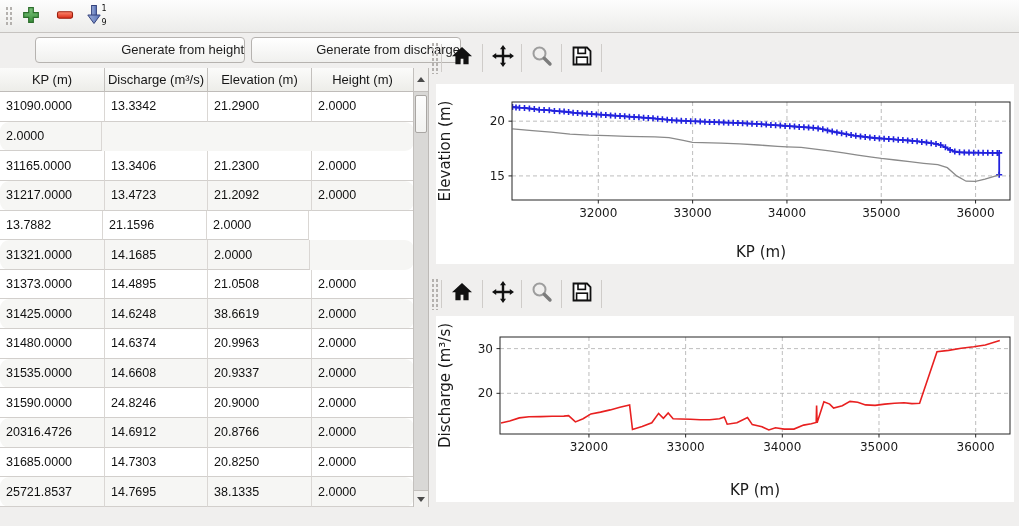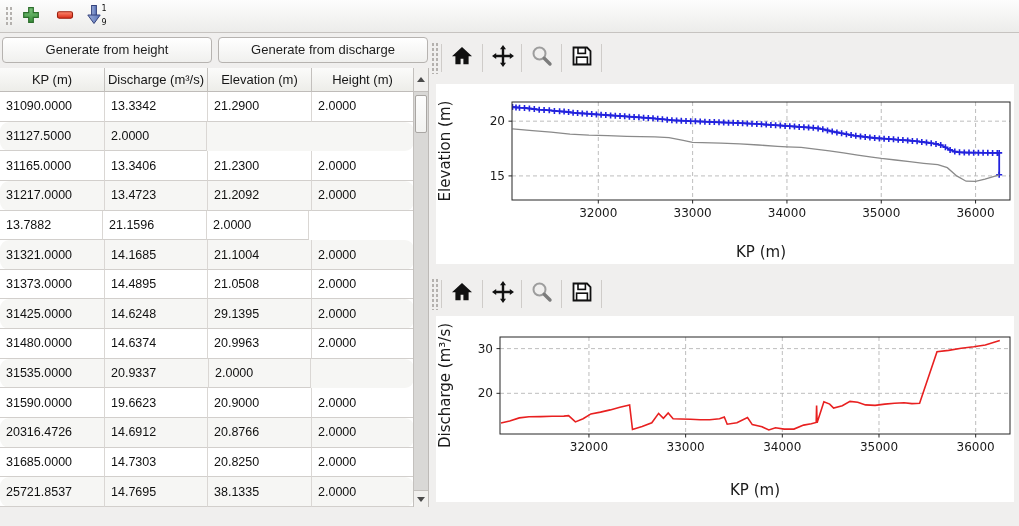--- a/index.html
+++ b/index.html
@@ -31,8 +31,9 @@
     position:absolute; top:3px; height:26px; width:210px;
     background:linear-gradient(#ffffff,#f0f0ee);
     border:1px solid #b6b3b0; border-radius:4px;
-    font-size:13px; color:#1d1d1d; text-align:center; line-height:24px;
+    font-size:13px; color:#1d1d1d; text-align:right; line-height:24px;
     cursor:default;
+    margin-left:33px;
   }
   #gen-height { left:2px; }
   #gen-discharge { left:218px; }

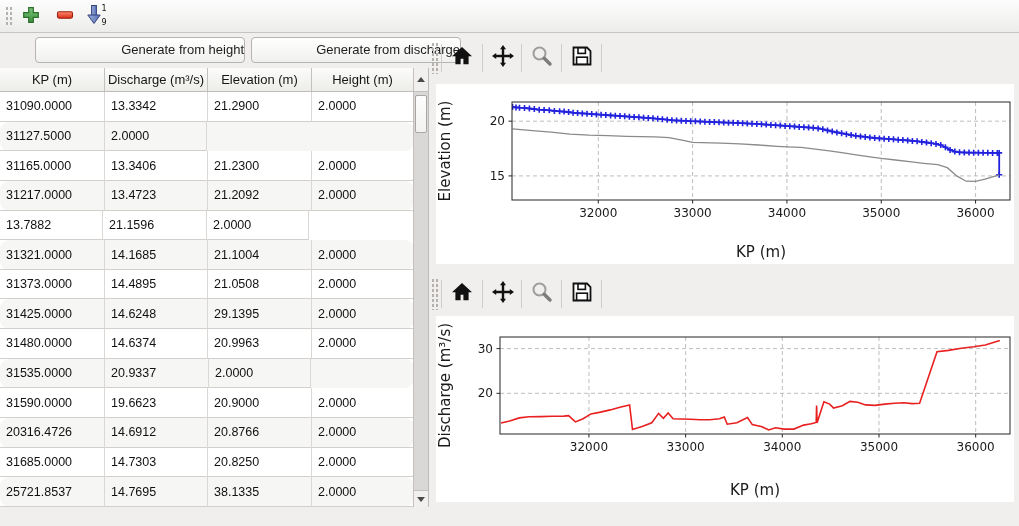--- a/index.html
+++ b/index.html
@@ -153,7 +153,6 @@
           <div class="td c3">2.0000</div>
         </div>
         <div class="tr">
-          <div class="td c0">31127.5000</div>
           <div class="td c3">2.0000</div>
         </div>
         <div class="tr">

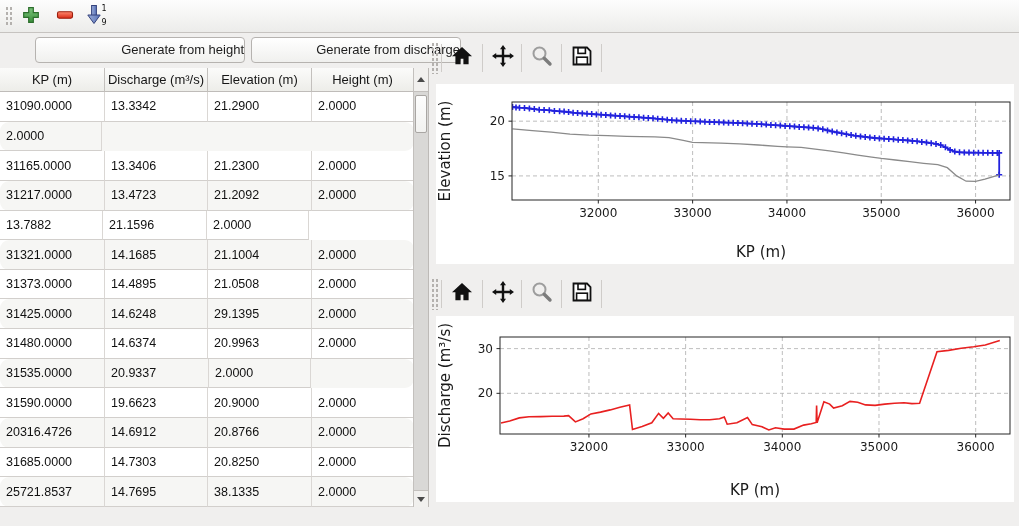--- a/index.html
+++ b/index.html
@@ -175,7 +175,6 @@
         <div class="tr">
           <div class="td c0">31321.0000</div>
           <div class="td c1">14.1685</div>
-          <div class="td c2">21.1004</div>
           <div class="td c3">2.0000</div>
         </div>
         <div class="tr">

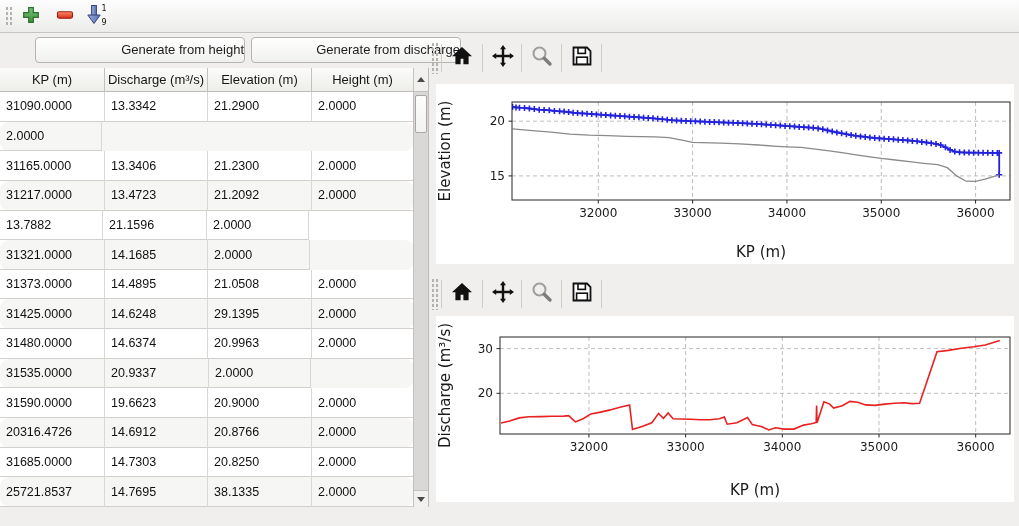--- a/index.html
+++ b/index.html
@@ -186,7 +186,7 @@
         <div class="tr">
           <div class="td c0">31425.0000</div>
           <div class="td c1">14.6248</div>
-          <div class="td c2">29.1395</div>
+          <div class="td c2">38.6619</div>
           <div class="td c3">2.0000</div>
         </div>
         <div class="tr">

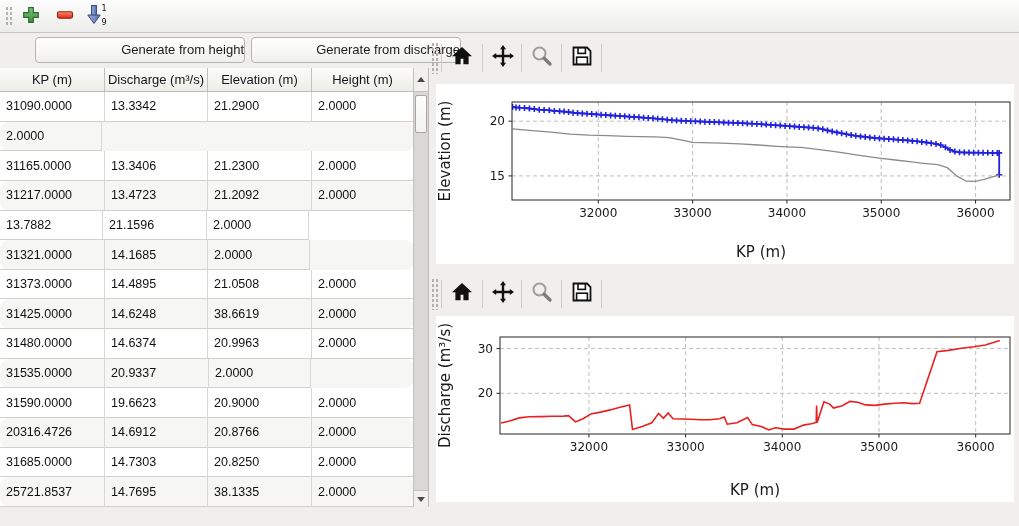--- a/index.html
+++ b/index.html
@@ -197,6 +197,7 @@
         </div>
         <div class="tr">
           <div class="td c0">31535.0000</div>
+          <div class="td c1">14.6608</div>
           <div class="td c2">20.9337</div>
           <div class="td c3">2.0000</div>
         </div>

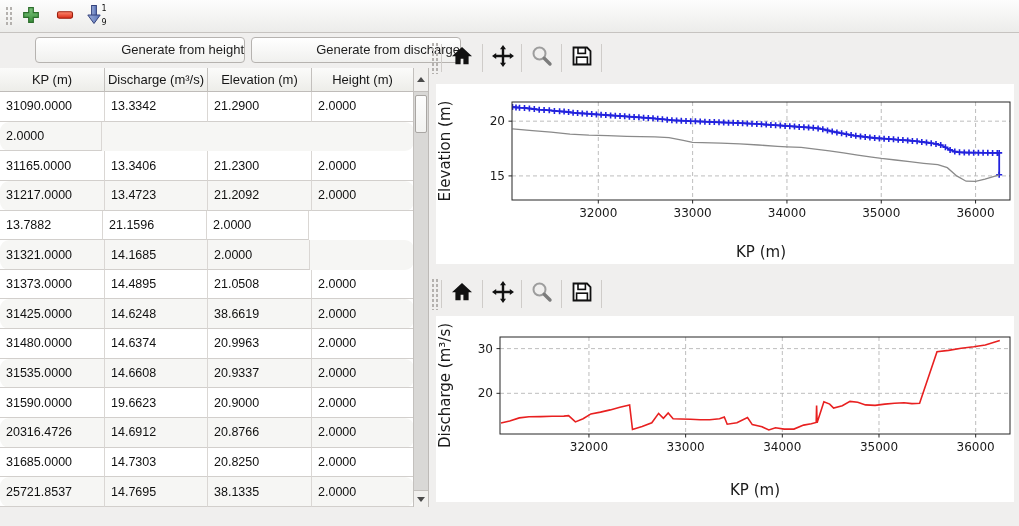--- a/index.html
+++ b/index.html
@@ -203,7 +203,7 @@
         </div>
         <div class="tr">
           <div class="td c0">31590.0000</div>
-          <div class="td c1">19.6623</div>
+          <div class="td c1">24.8246</div>
           <div class="td c2">20.9000</div>
           <div class="td c3">2.0000</div>
         </div>

